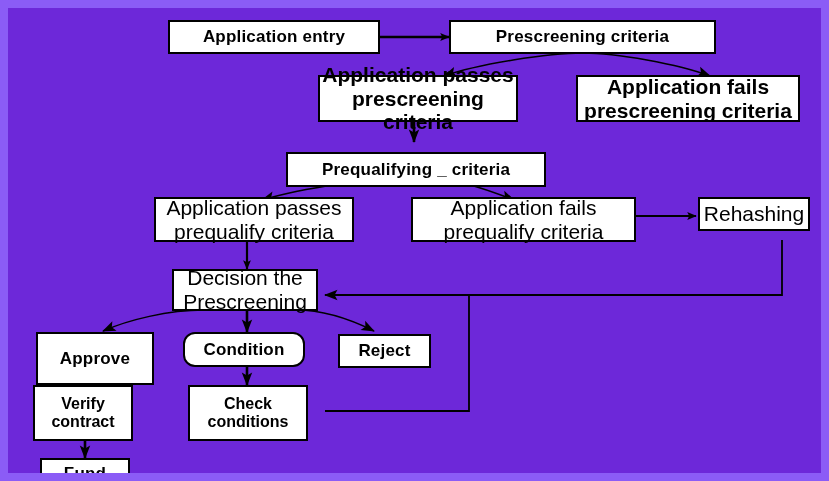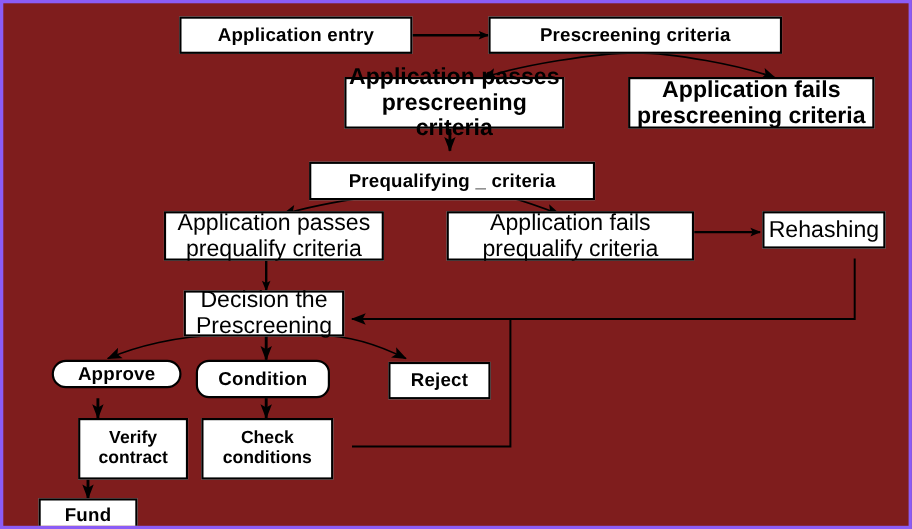--- a/index.html
+++ b/index.html
@@ -15,8 +15,8 @@
     position: relative;
     width: 829px;
     height: 481px;
-    background: #7f1d1d;
-    border: 3px solid #8b5cf6;
+    background: #6d28d9;
+    border: 8px solid #8b5cf6;
     box-sizing: border-box;
     overflow: hidden;
   }

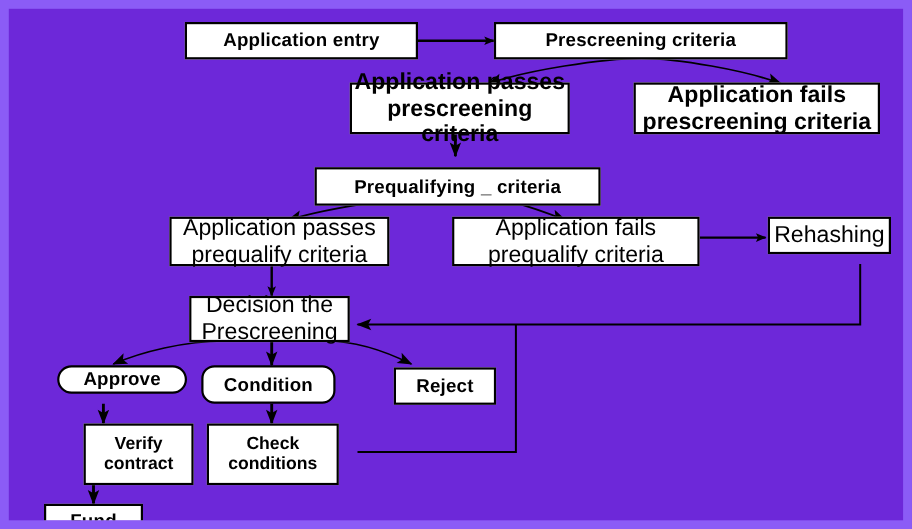--- a/index.html
+++ b/index.html
@@ -143,7 +143,7 @@
 Prescreening</span>
   </div>
 
-  <div class="node" style="left:44px; top:324px; width:118px; height:26px;border-radius:15px;">
+  <div class="node" style="left:28px; top:324px; width:118px; height:53px;">
     <span class="lbl bold fs17">Approve</span>
   </div>
 

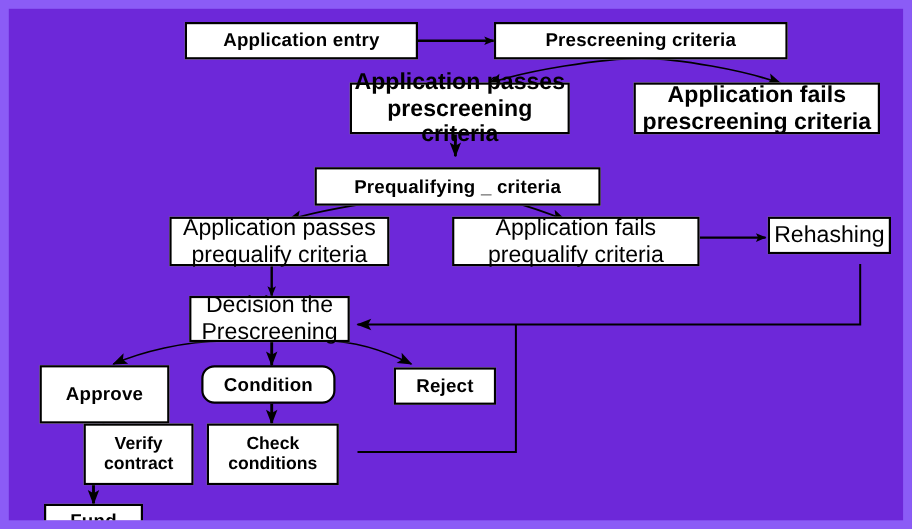--- a/index.html
+++ b/index.html
@@ -151,7 +151,7 @@
     <span class="lbl bold fs17">Condition</span>
   </div>
 
-  <div class="node" style="left:330px; top:326px; width:93px; height:34px;margin-left:20px;">
+  <div class="node" style="left:330px; top:326px; width:93px; height:34px;">
     <span class="lbl bold fs17">Reject</span>
   </div>
 

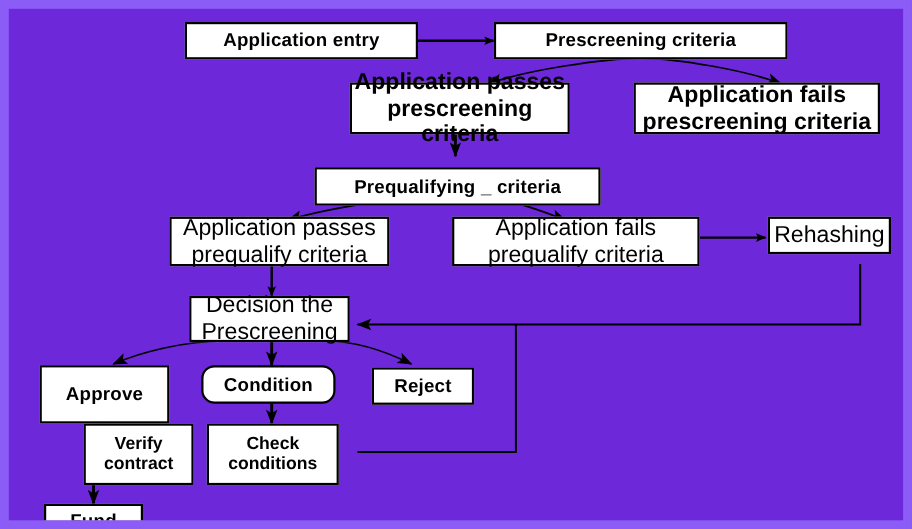--- a/index.html
+++ b/index.html
@@ -155,7 +155,7 @@
     <span class="lbl bold fs17">Reject</span>
   </div>
 
-  <div class="node" style="left:25px; top:377px; width:100px; height:56px;margin-left:43px;">
+  <div class="node" style="left:25px; top:377px; width:100px; height:56px;">
     <span class="lbl bold fs16">Verify
 contract</span>
   </div>

